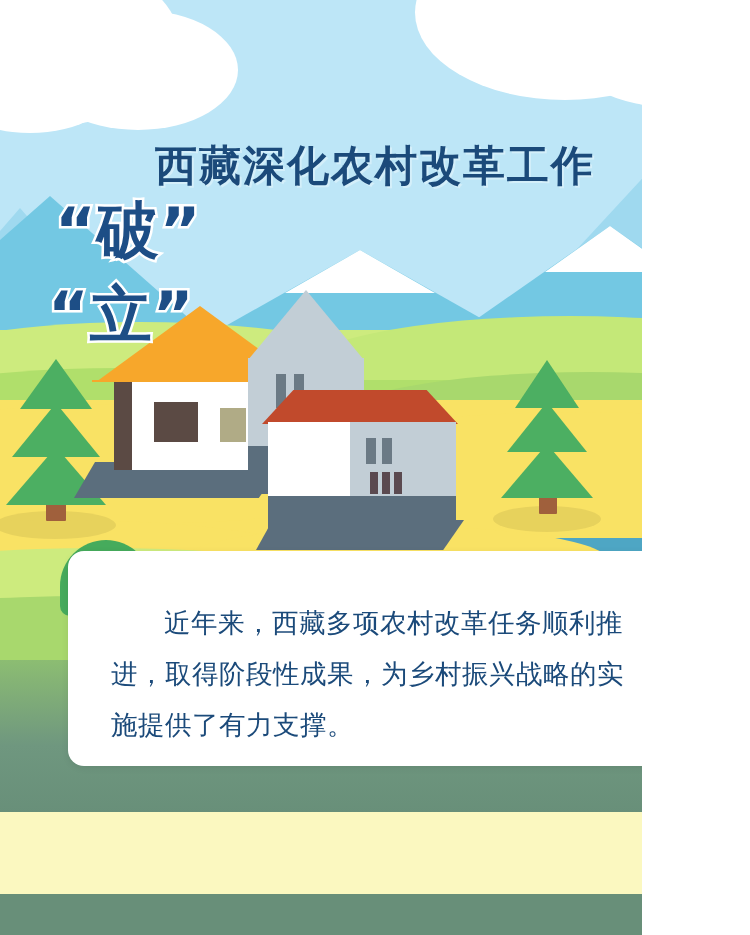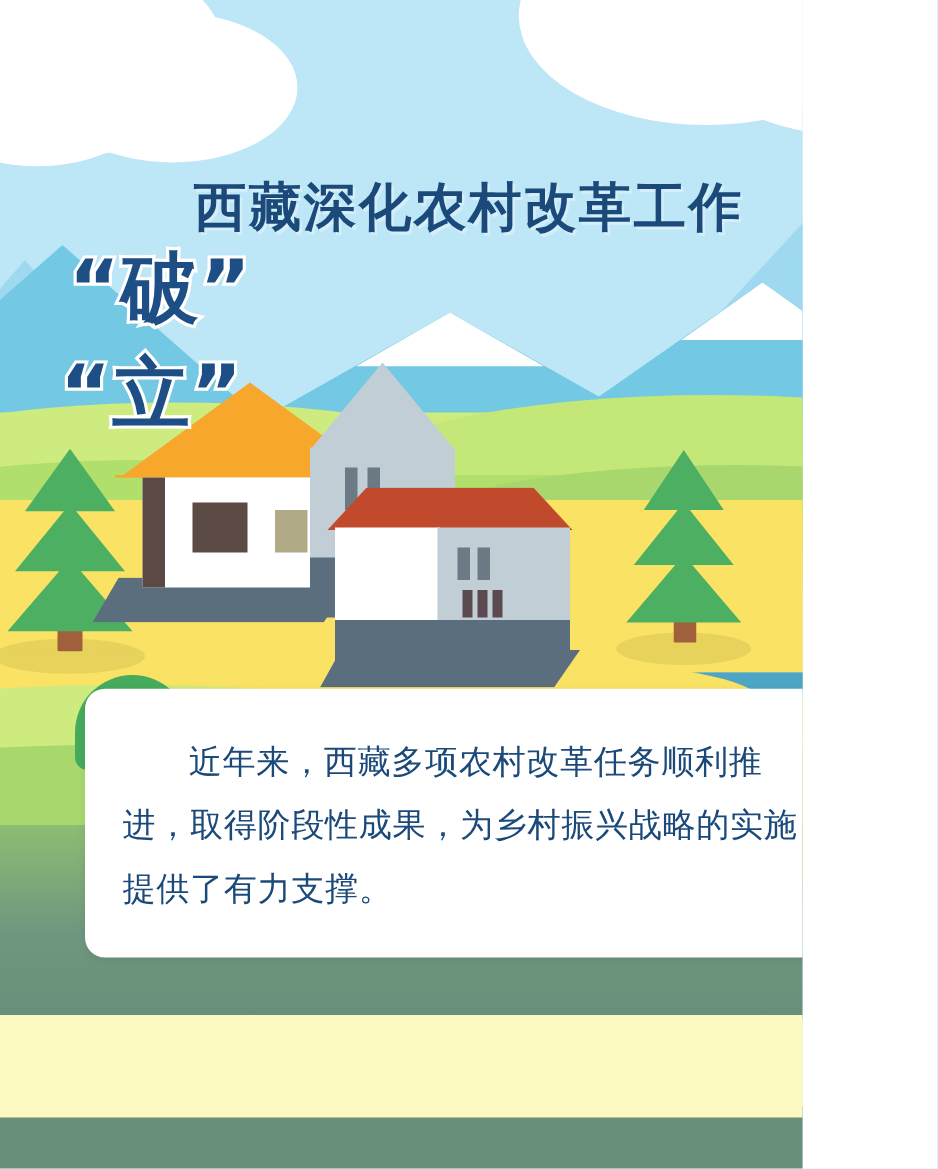--- a/index.html
+++ b/index.html
@@ -93,7 +93,7 @@
     background:#ffffff;border-radius:16px;box-shadow:0 2px 7px rgba(0,0,0,0.08);
   }
   .card p{
-    margin:0;padding:34px 30px 0 30px;color:#1b4a7a;font-size:26.5px;line-height:1.92;
+    margin:13px;padding:34px 30px 0 30px;color:#1b4a7a;font-size:26.5px;line-height:1.92;
     text-indent:2em;letter-spacing:0.5px;
     font-family:"DejaVu Sans","Liberation Sans",sans-serif;
   }

